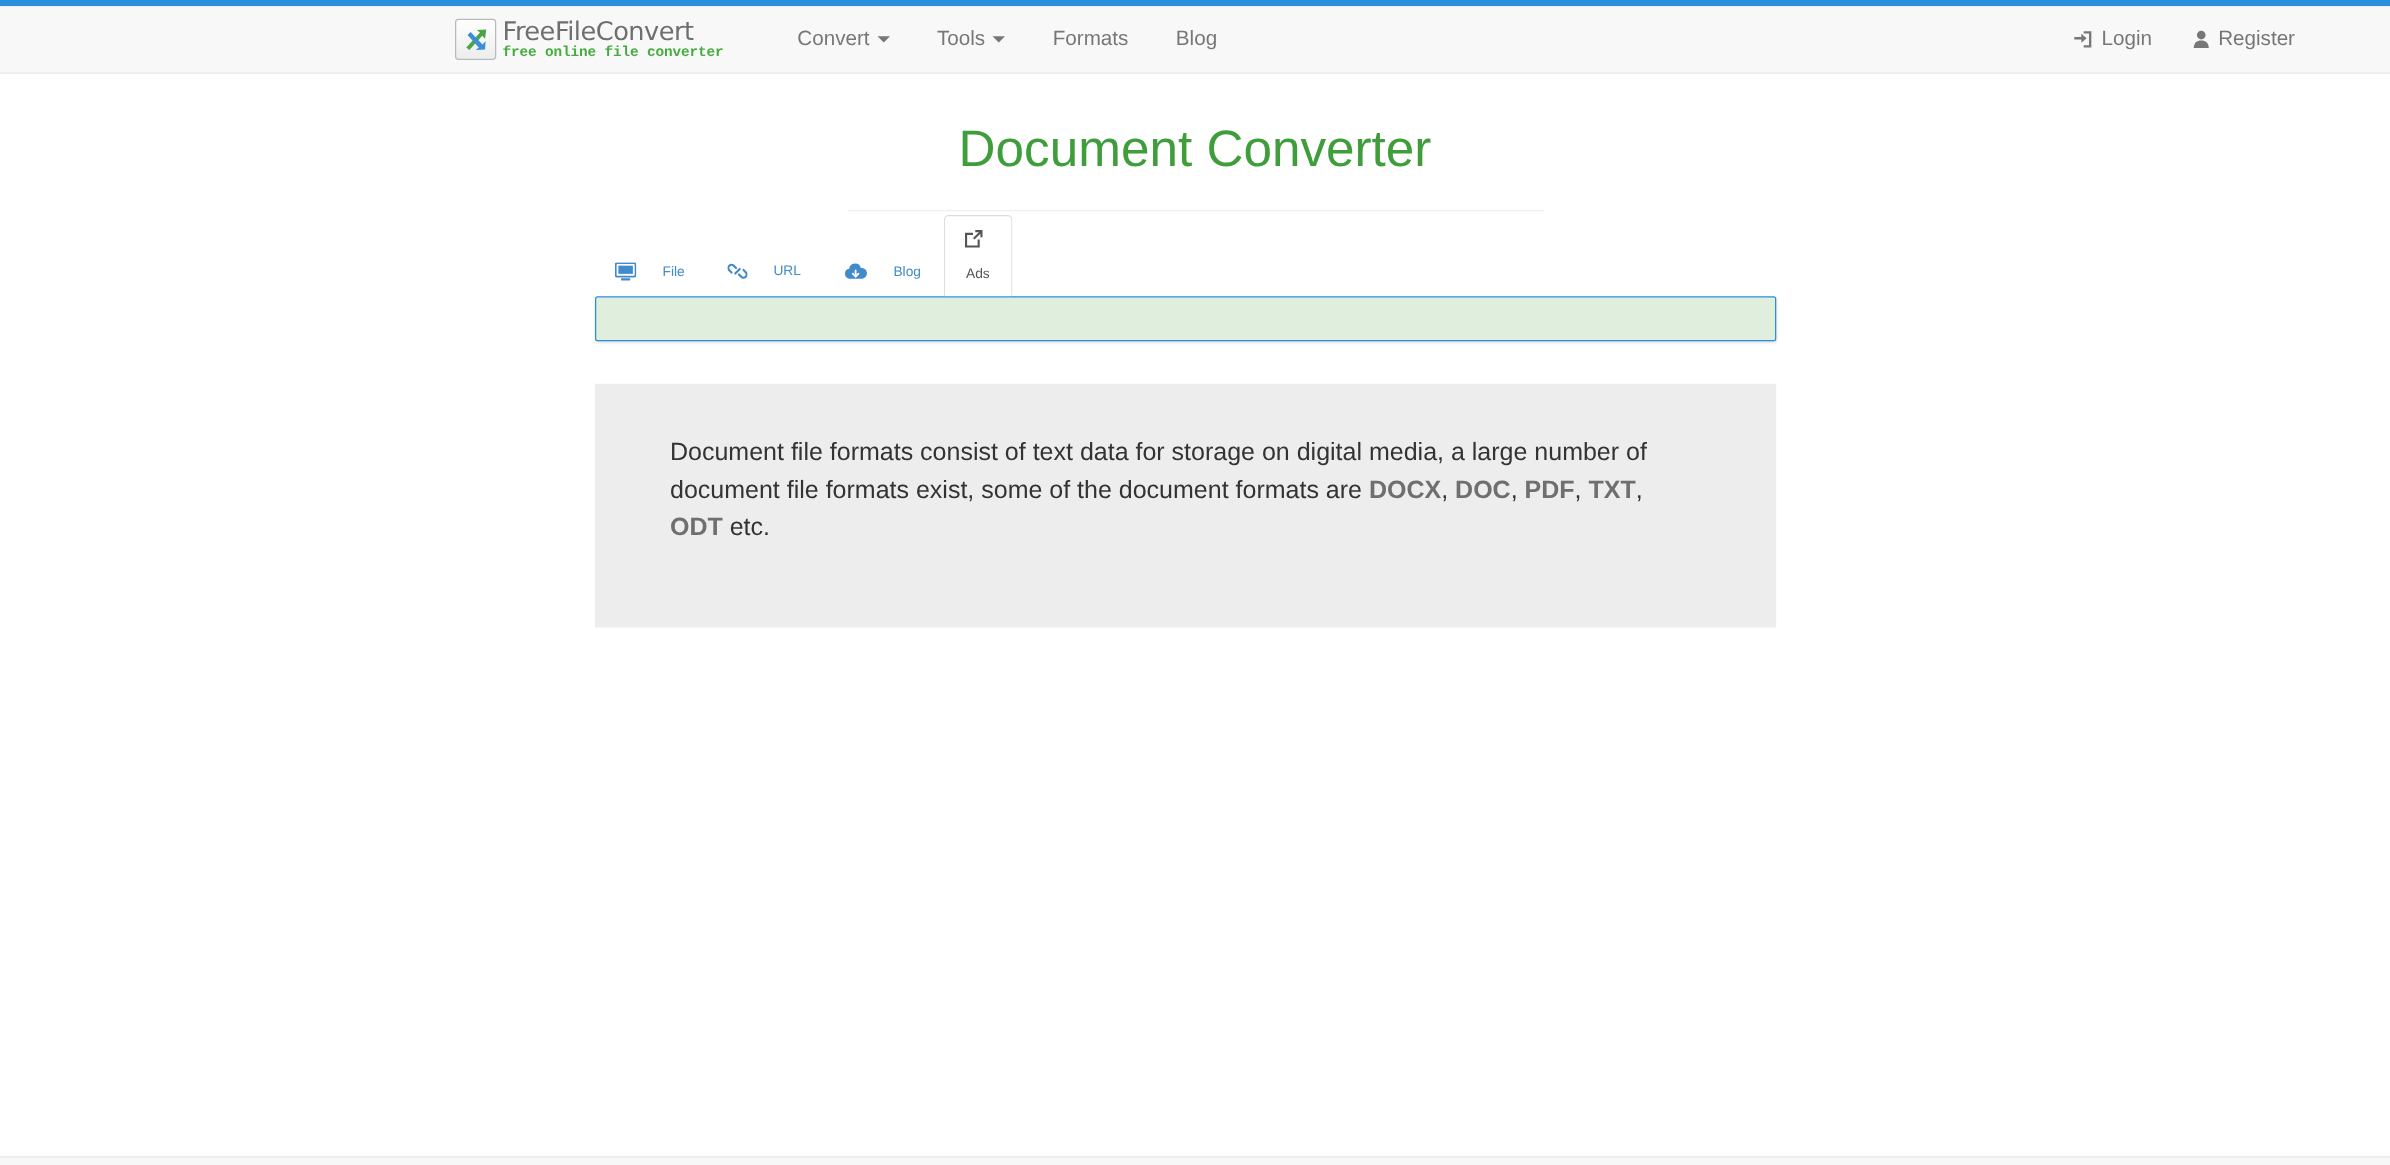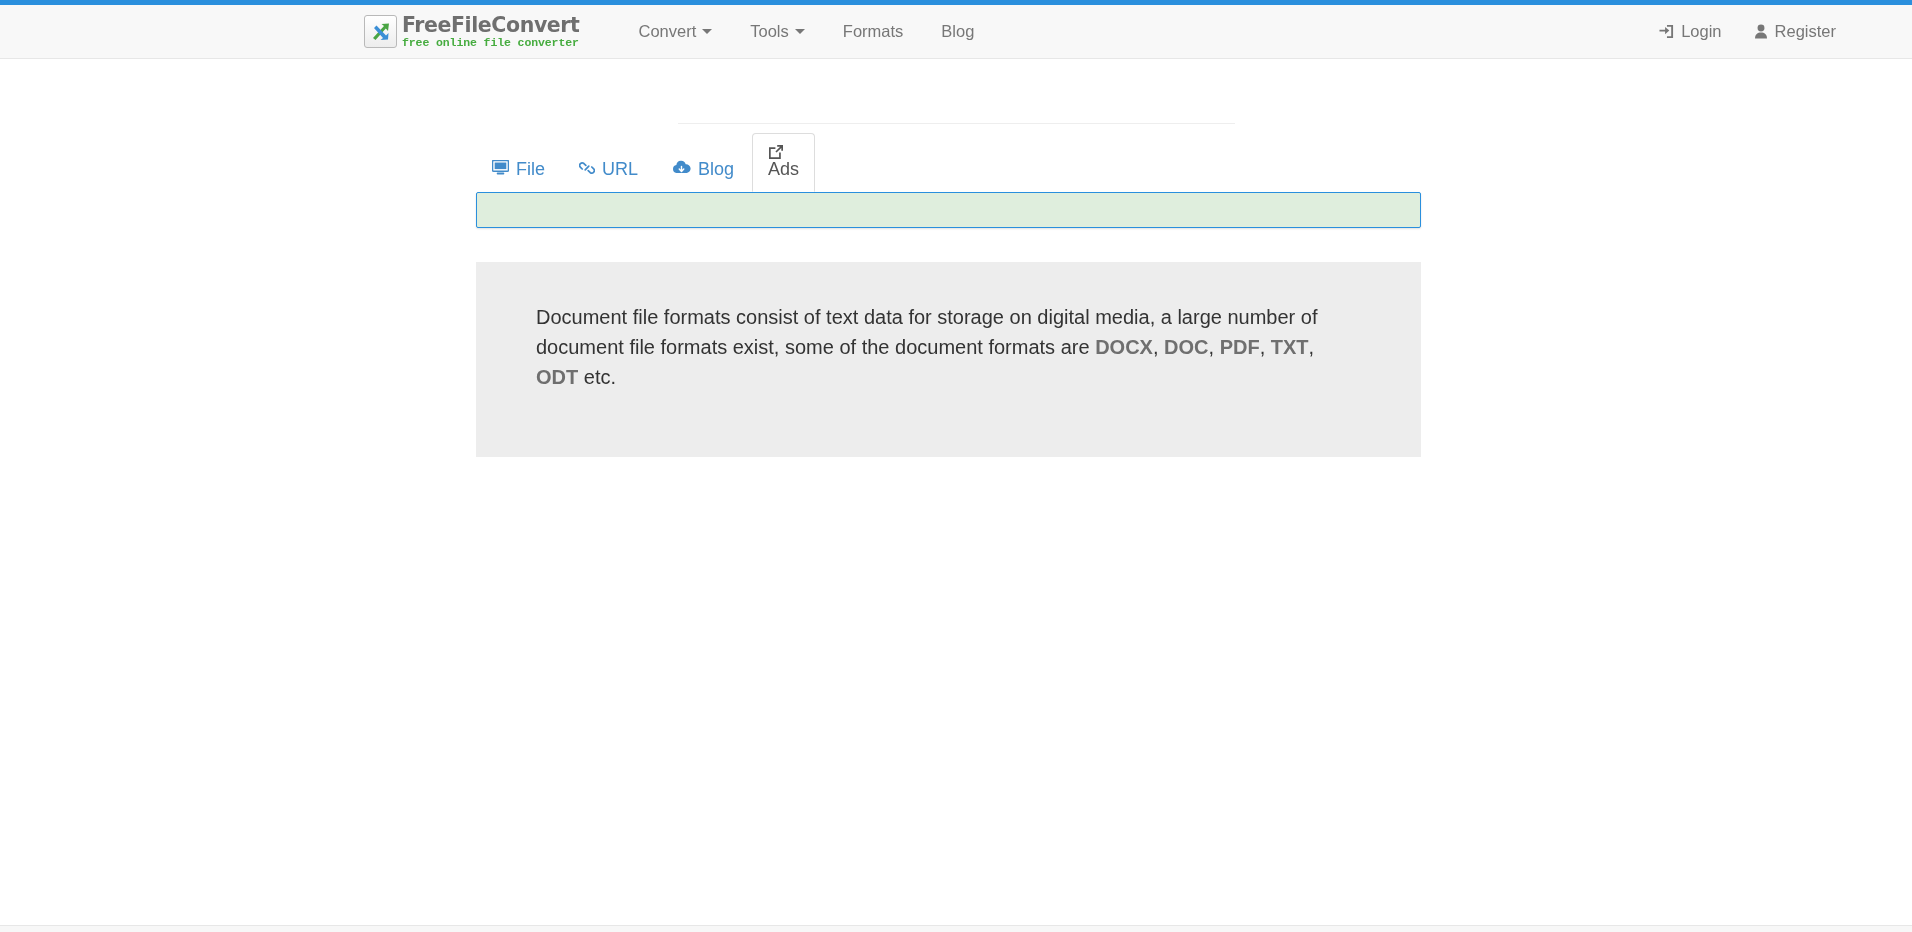--- a/index.html
+++ b/index.html
@@ -51,7 +51,7 @@
   .brand-text { display: flex; flex-direction: column; line-height: 1; }
   .brand-name {
     font-size: 20.5px;
-    font-weight: bold;
+    font-weight: normal;
     color: #6f6f6f;
     letter-spacing: -0.4px;
     font-family: "DejaVu Sans", sans-serif;

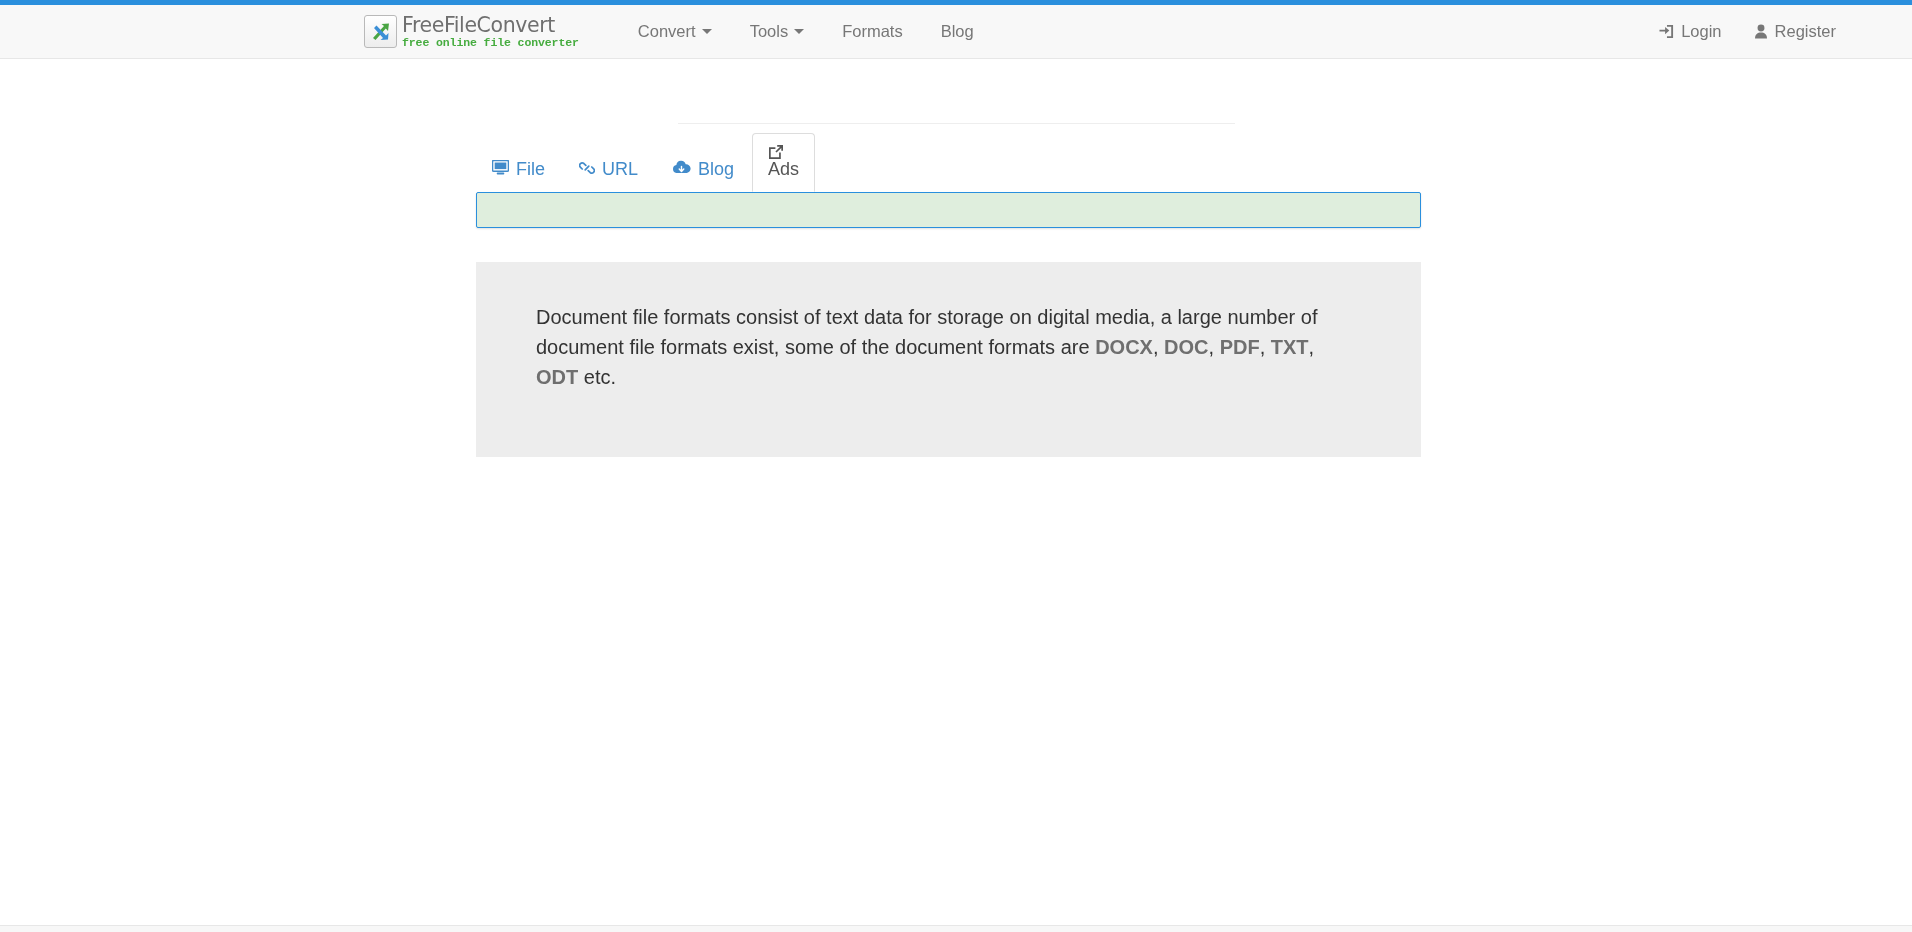--- a/index.html
+++ b/index.html
@@ -266,6 +266,7 @@
 <div class="container">
 
   <div class="page-head">
+    <h1 class="page-title">Document Converter</h1>
     <div class="divider"></div>
   </div>
 

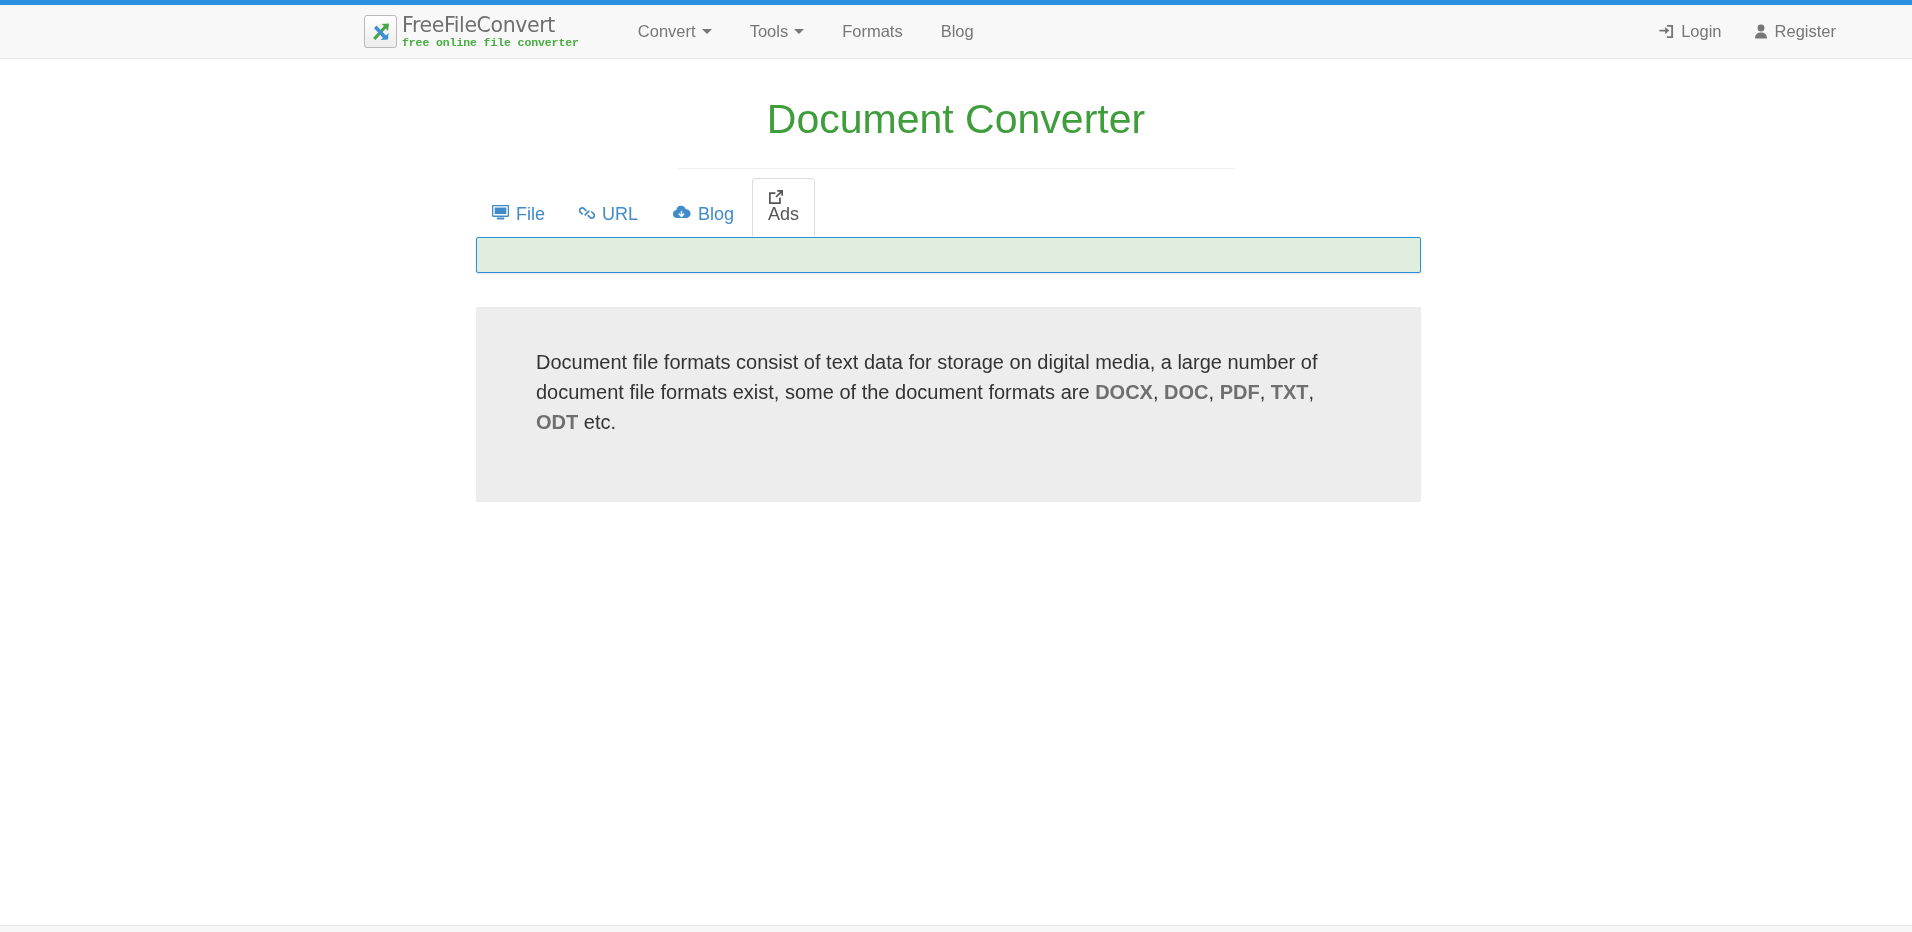--- a/index.html
+++ b/index.html
@@ -135,14 +135,15 @@
   }
   .tab a {
     display: flex;
-    align-items: flex-start;
+    align-items: center;
     padding: 10px 15px 11px 15px;
-    font-size: 18px;
+    font-size: 11px;
     color: #428bca;
     text-decoration: none;
     border: 1px solid transparent;
     border-radius: 4px 4px 0 0;
     line-height: 1.1;
+    gap: 14px;
   }
   .tab.active a {
     color: #555555;

